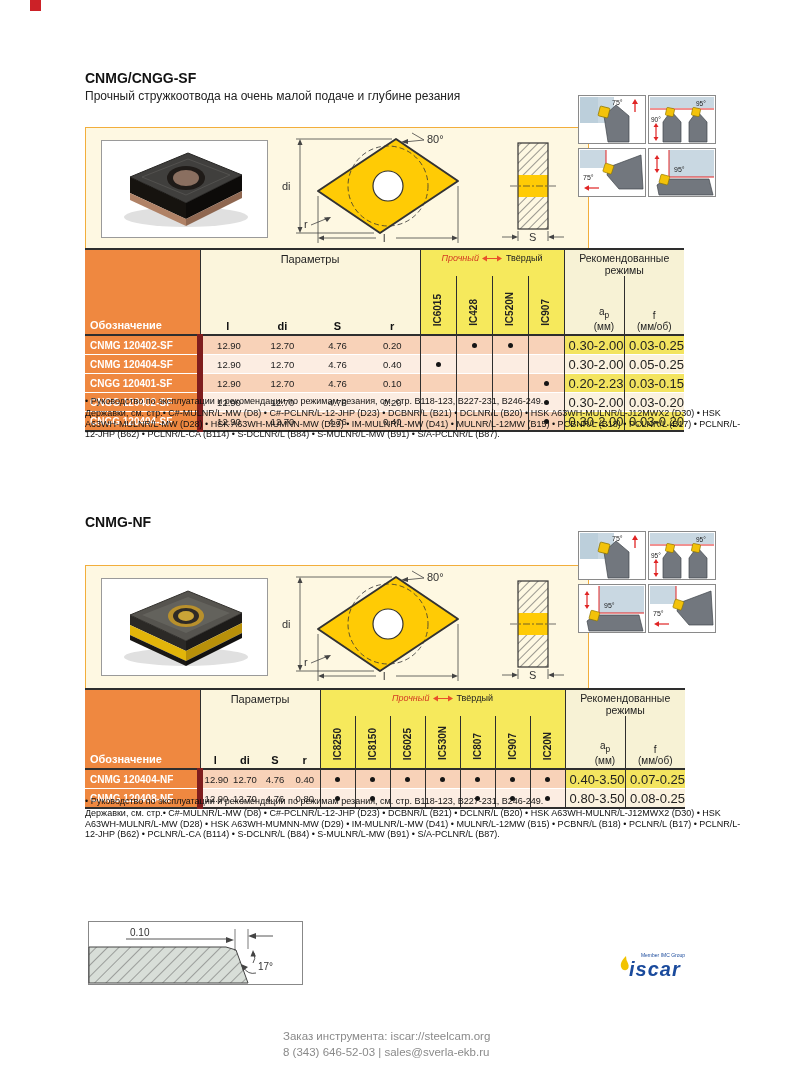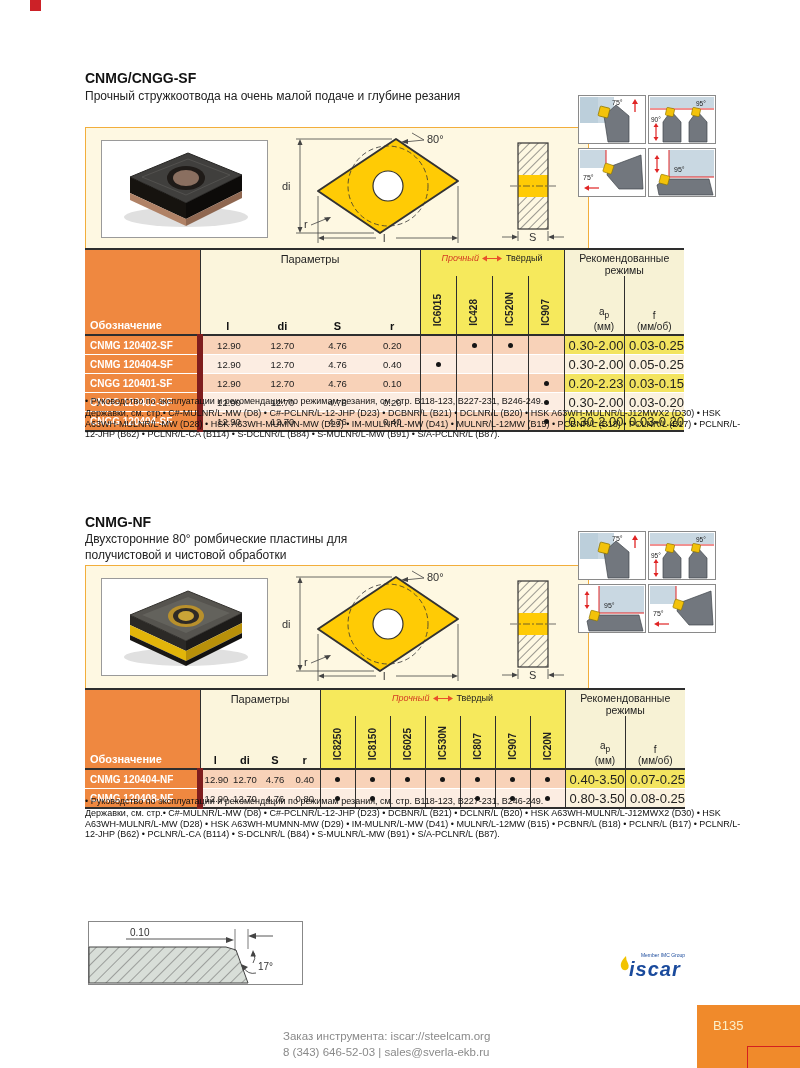--- a/index.html
+++ b/index.html
@@ -317,10 +317,6 @@
   <div class="note n1b">Державки, см. стр.• C#-MULNR/L-MW (D8) • C#-PCLNR/L-12-JHP (D23) • DCBNR/L (B21) • DCLNR/L (B20) • HSK A63WH-MULNR/L-J12MWX2 (D30) • HSK A63WH-MULNR/L-MW (D28) • HSK A63WH-MUMNN-MW (D29) • IM-MULNR/L-MW (D41) • MULNR/L-12MW (B15) • PCBNR/L (B18) • PCLNR/L (B17) • PCLNR/L-12-JHP (B62) • PCLNR/L-CA (B114) • S-DCLNR/L (B84) • S-MULNR/L-MW (B91) • S/A-PCLNR/L (B87).</div>
 
   <div class="sec-title t2">CNMG-NF</div>
-  <div class="sec-desc d2">
-    <div>Двухсторонние 80° ромбические пластины для</div>
-    <div>получистовой и чистовой обработки</div>
-  </div>
   <div class="tool-icons ti2">
       <div class="tool-icon">
         <svg width="66" height="47" viewBox="0 0 66 47">

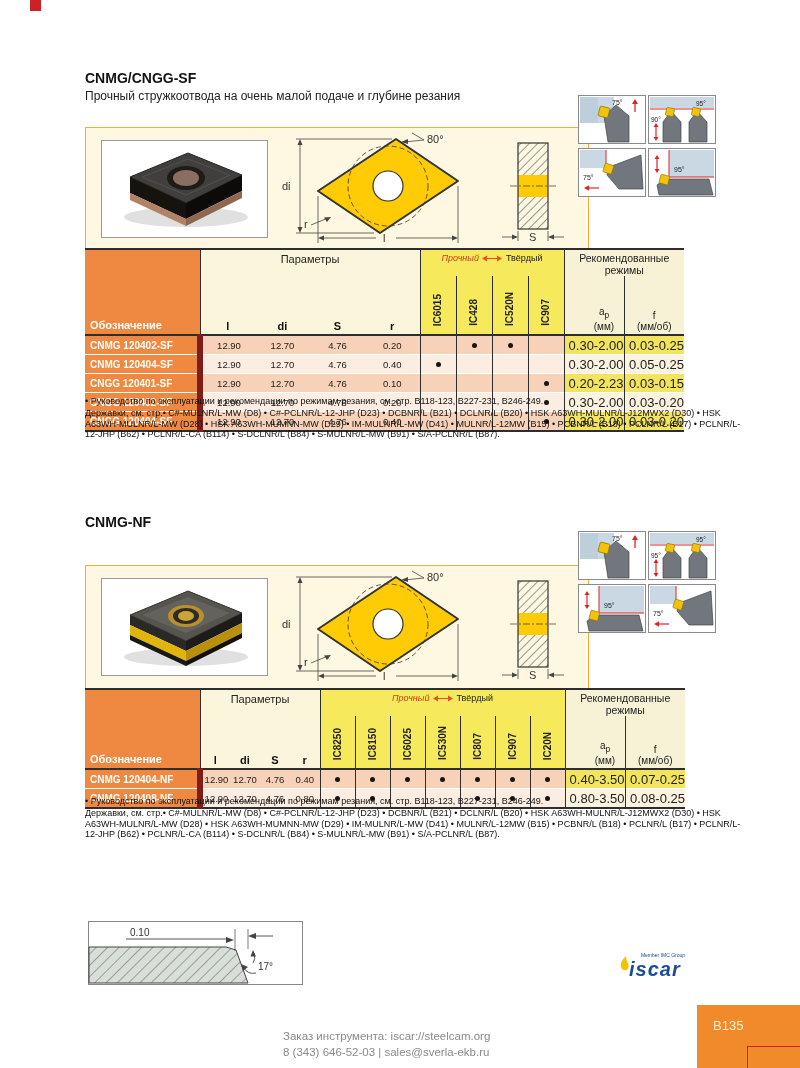--- a/index.html
+++ b/index.html
@@ -559,10 +559,6 @@
       <path d="M7 0 C3 4 0.5 8 2.5 12 C4 15 8.5 15 9.5 11.5 C10.3 8.8 8.5 6.5 7.5 4 Z" fill="#F2C300"></path>
     </svg>
   </div>
-  <div class="page-badge">
-    <div class="page-badge-label">B135</div>
-    <div class="badge-lines"></div>
-  </div>
 </div>
 
 </body></html>

